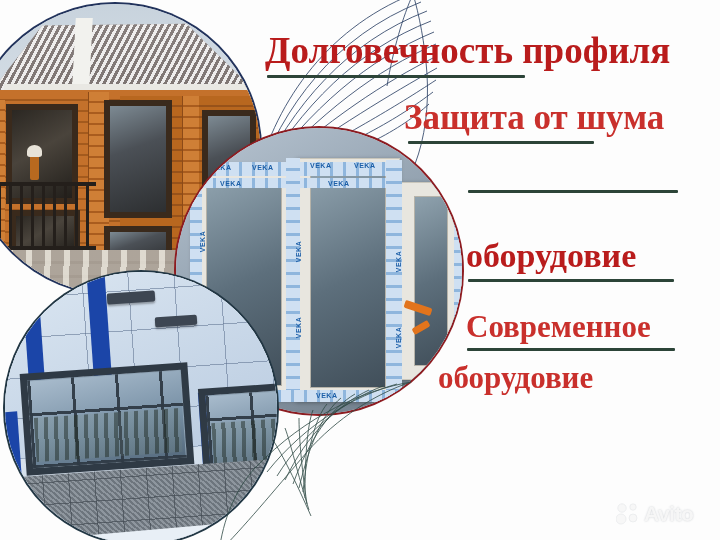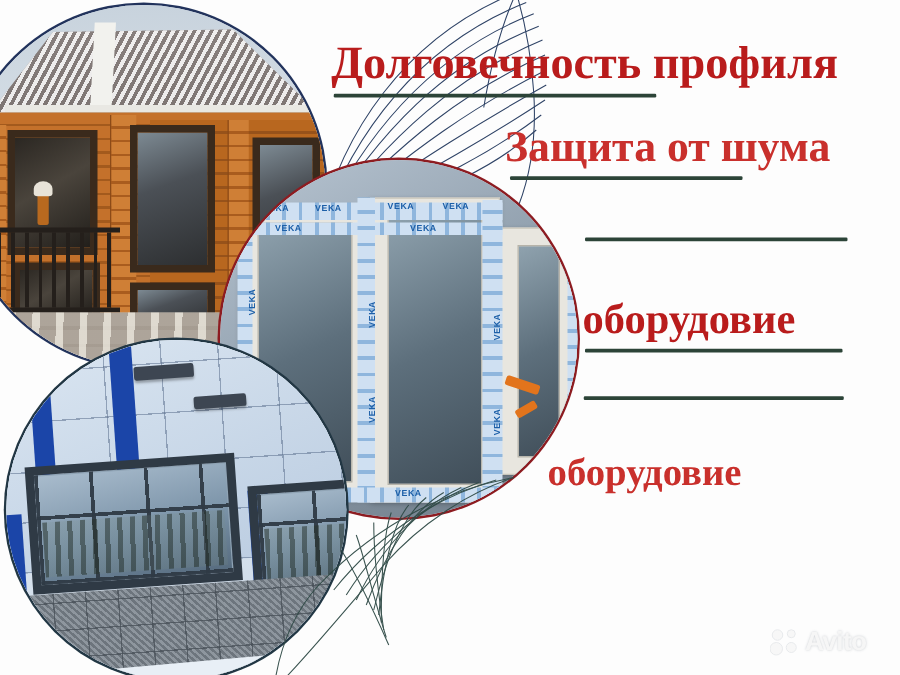--- a/index.html
+++ b/index.html
@@ -269,6 +269,7 @@
   </div>
 
   <div class="tline red" id="t5">
+    <span>Современное</span>
     <span class="u"></span>
   </div>
 

